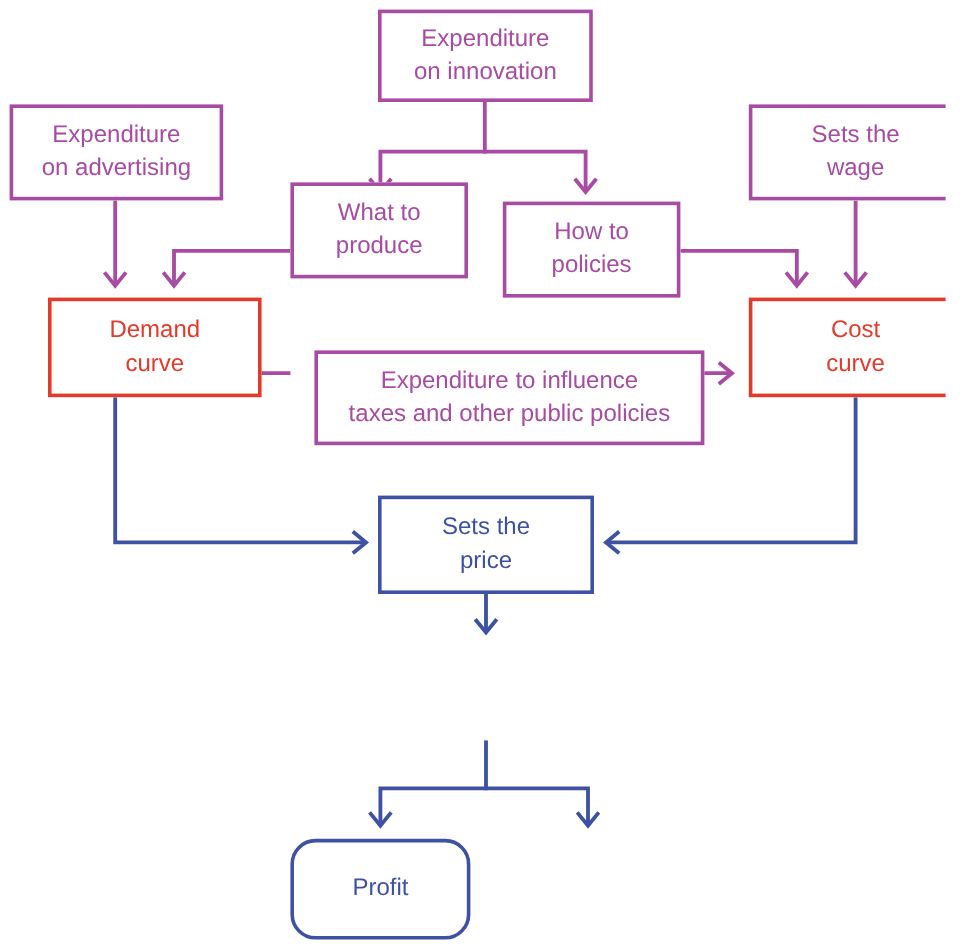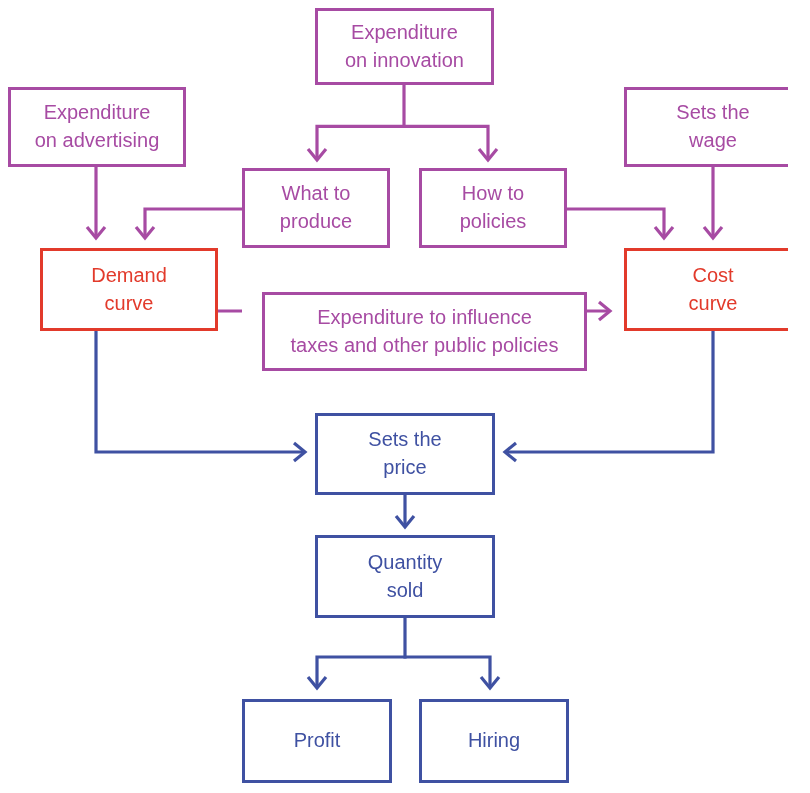--- a/index.html
+++ b/index.html
@@ -100,7 +100,7 @@
 wage</span>
   </div>
 
-  <div class="node purple" style="left:242px; top:168px; width:148px; height:80px;">
+  <div class="node purple" style="left:242px; top:152px; width:148px; height:80px;">
     <span class="node-label">What to
 produce</span>
   </div>

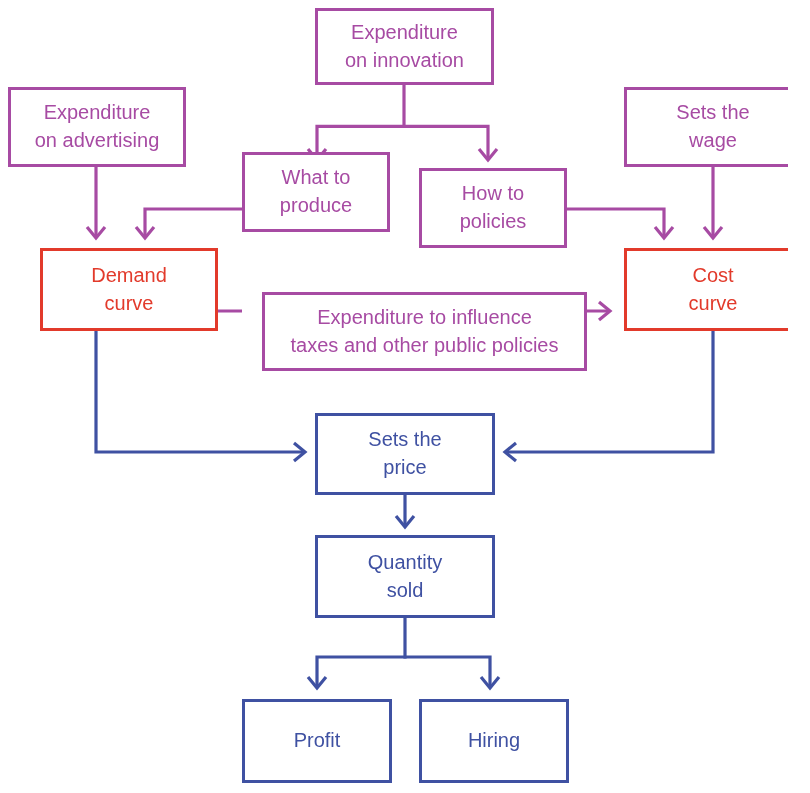--- a/index.html
+++ b/index.html
@@ -130,10 +130,6 @@
 price</span>
   </div>
 
-  <div class="node blue" style="left:315px; top:535px; width:180px; height:83px;">
-    <span class="node-label">Quantity
-sold</span>
-  </div>
 
   <div class="node blue" style="left:242px; top:699px; width:150px; height:84px;">
     <span class="node-label">Profit</span>

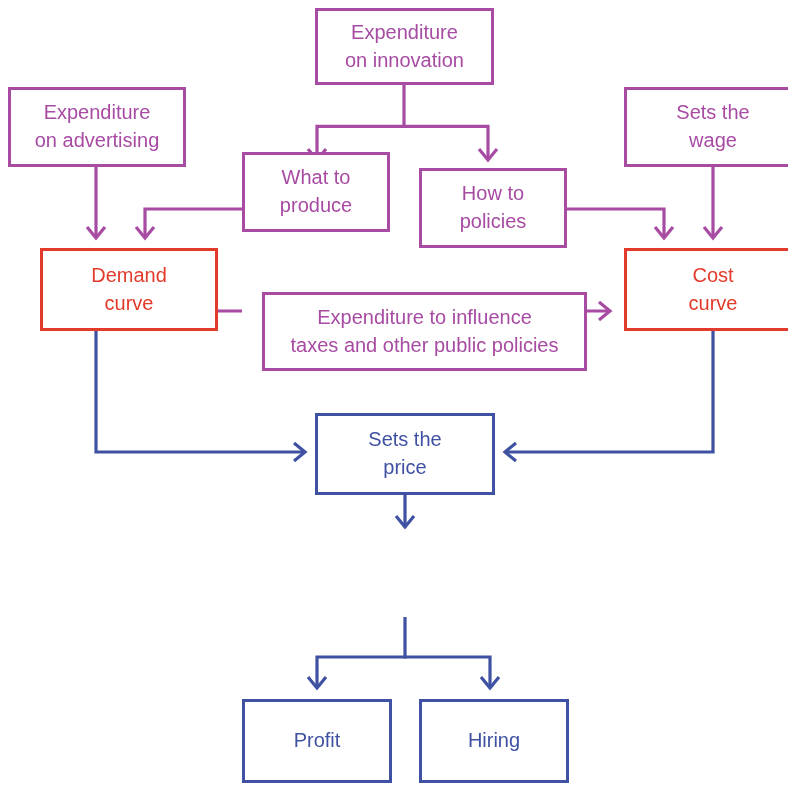--- a/index.html
+++ b/index.html
@@ -131,7 +131,7 @@
   </div>
 
 
-  <div class="node blue" style="left:242px; top:699px; width:150px; height:84px;">
+  <div class="node blue" style="left:242px; top:699px; width:150px; height:84px;border-radius:21px;">
     <span class="node-label">Profit</span>
   </div>
 

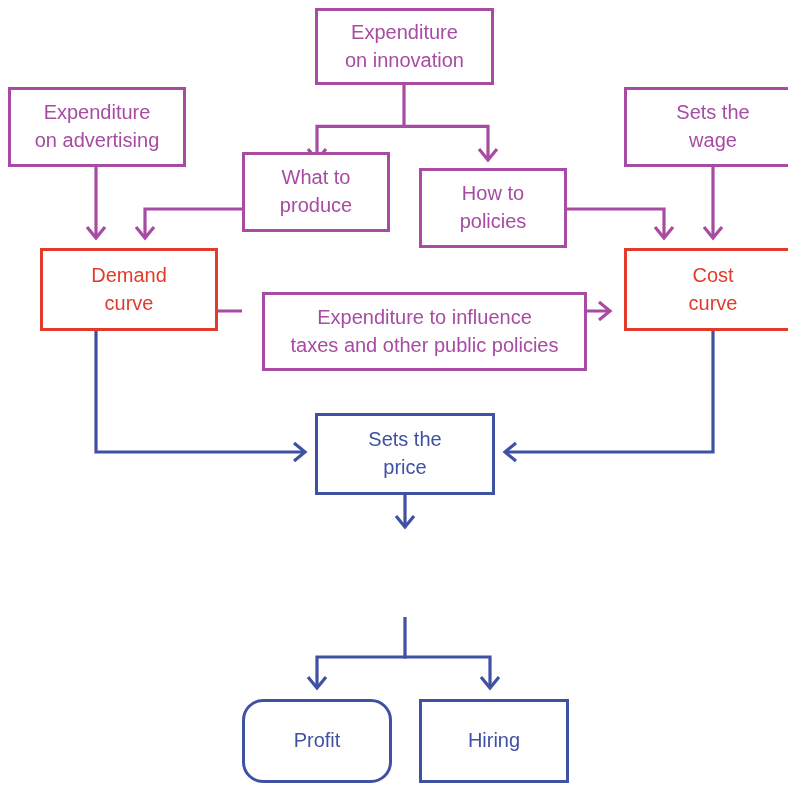--- a/index.html
+++ b/index.html
@@ -135,9 +135,6 @@
     <span class="node-label">Profit</span>
   </div>
 
-  <div class="node blue" style="left:419px; top:699px; width:150px; height:84px;">
-    <span class="node-label">Hiring</span>
-  </div>
 
 </div>
 

